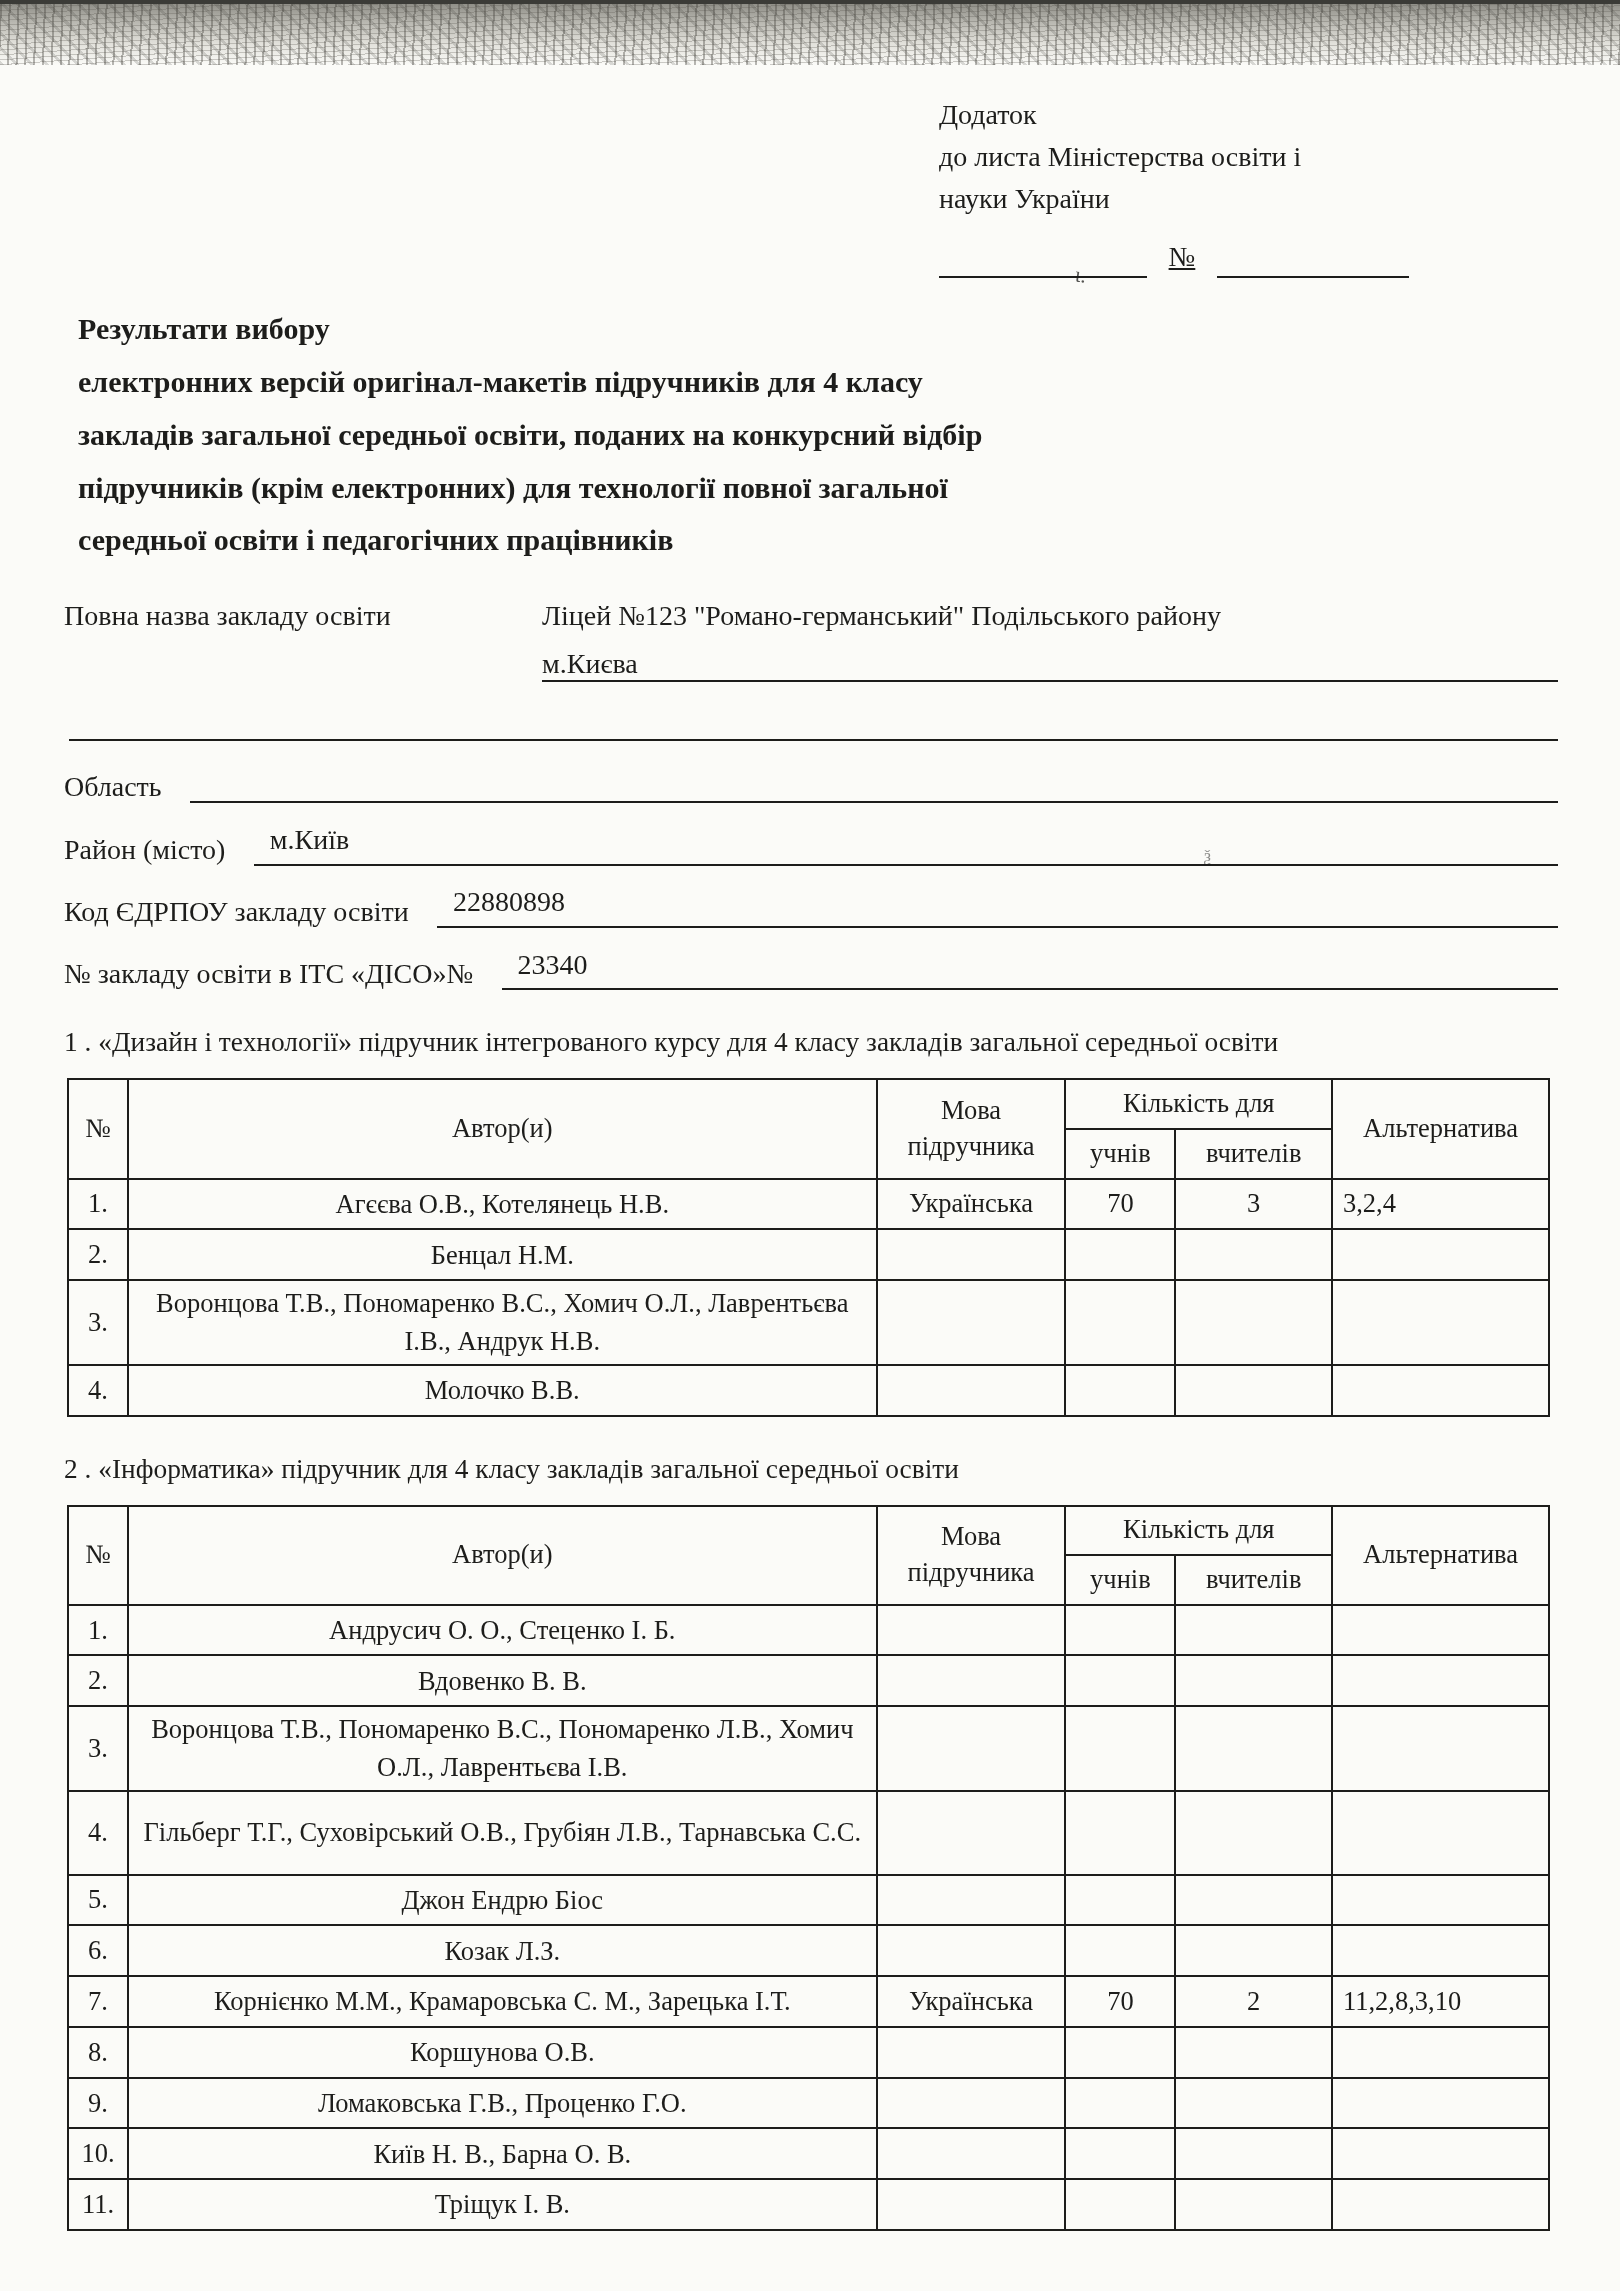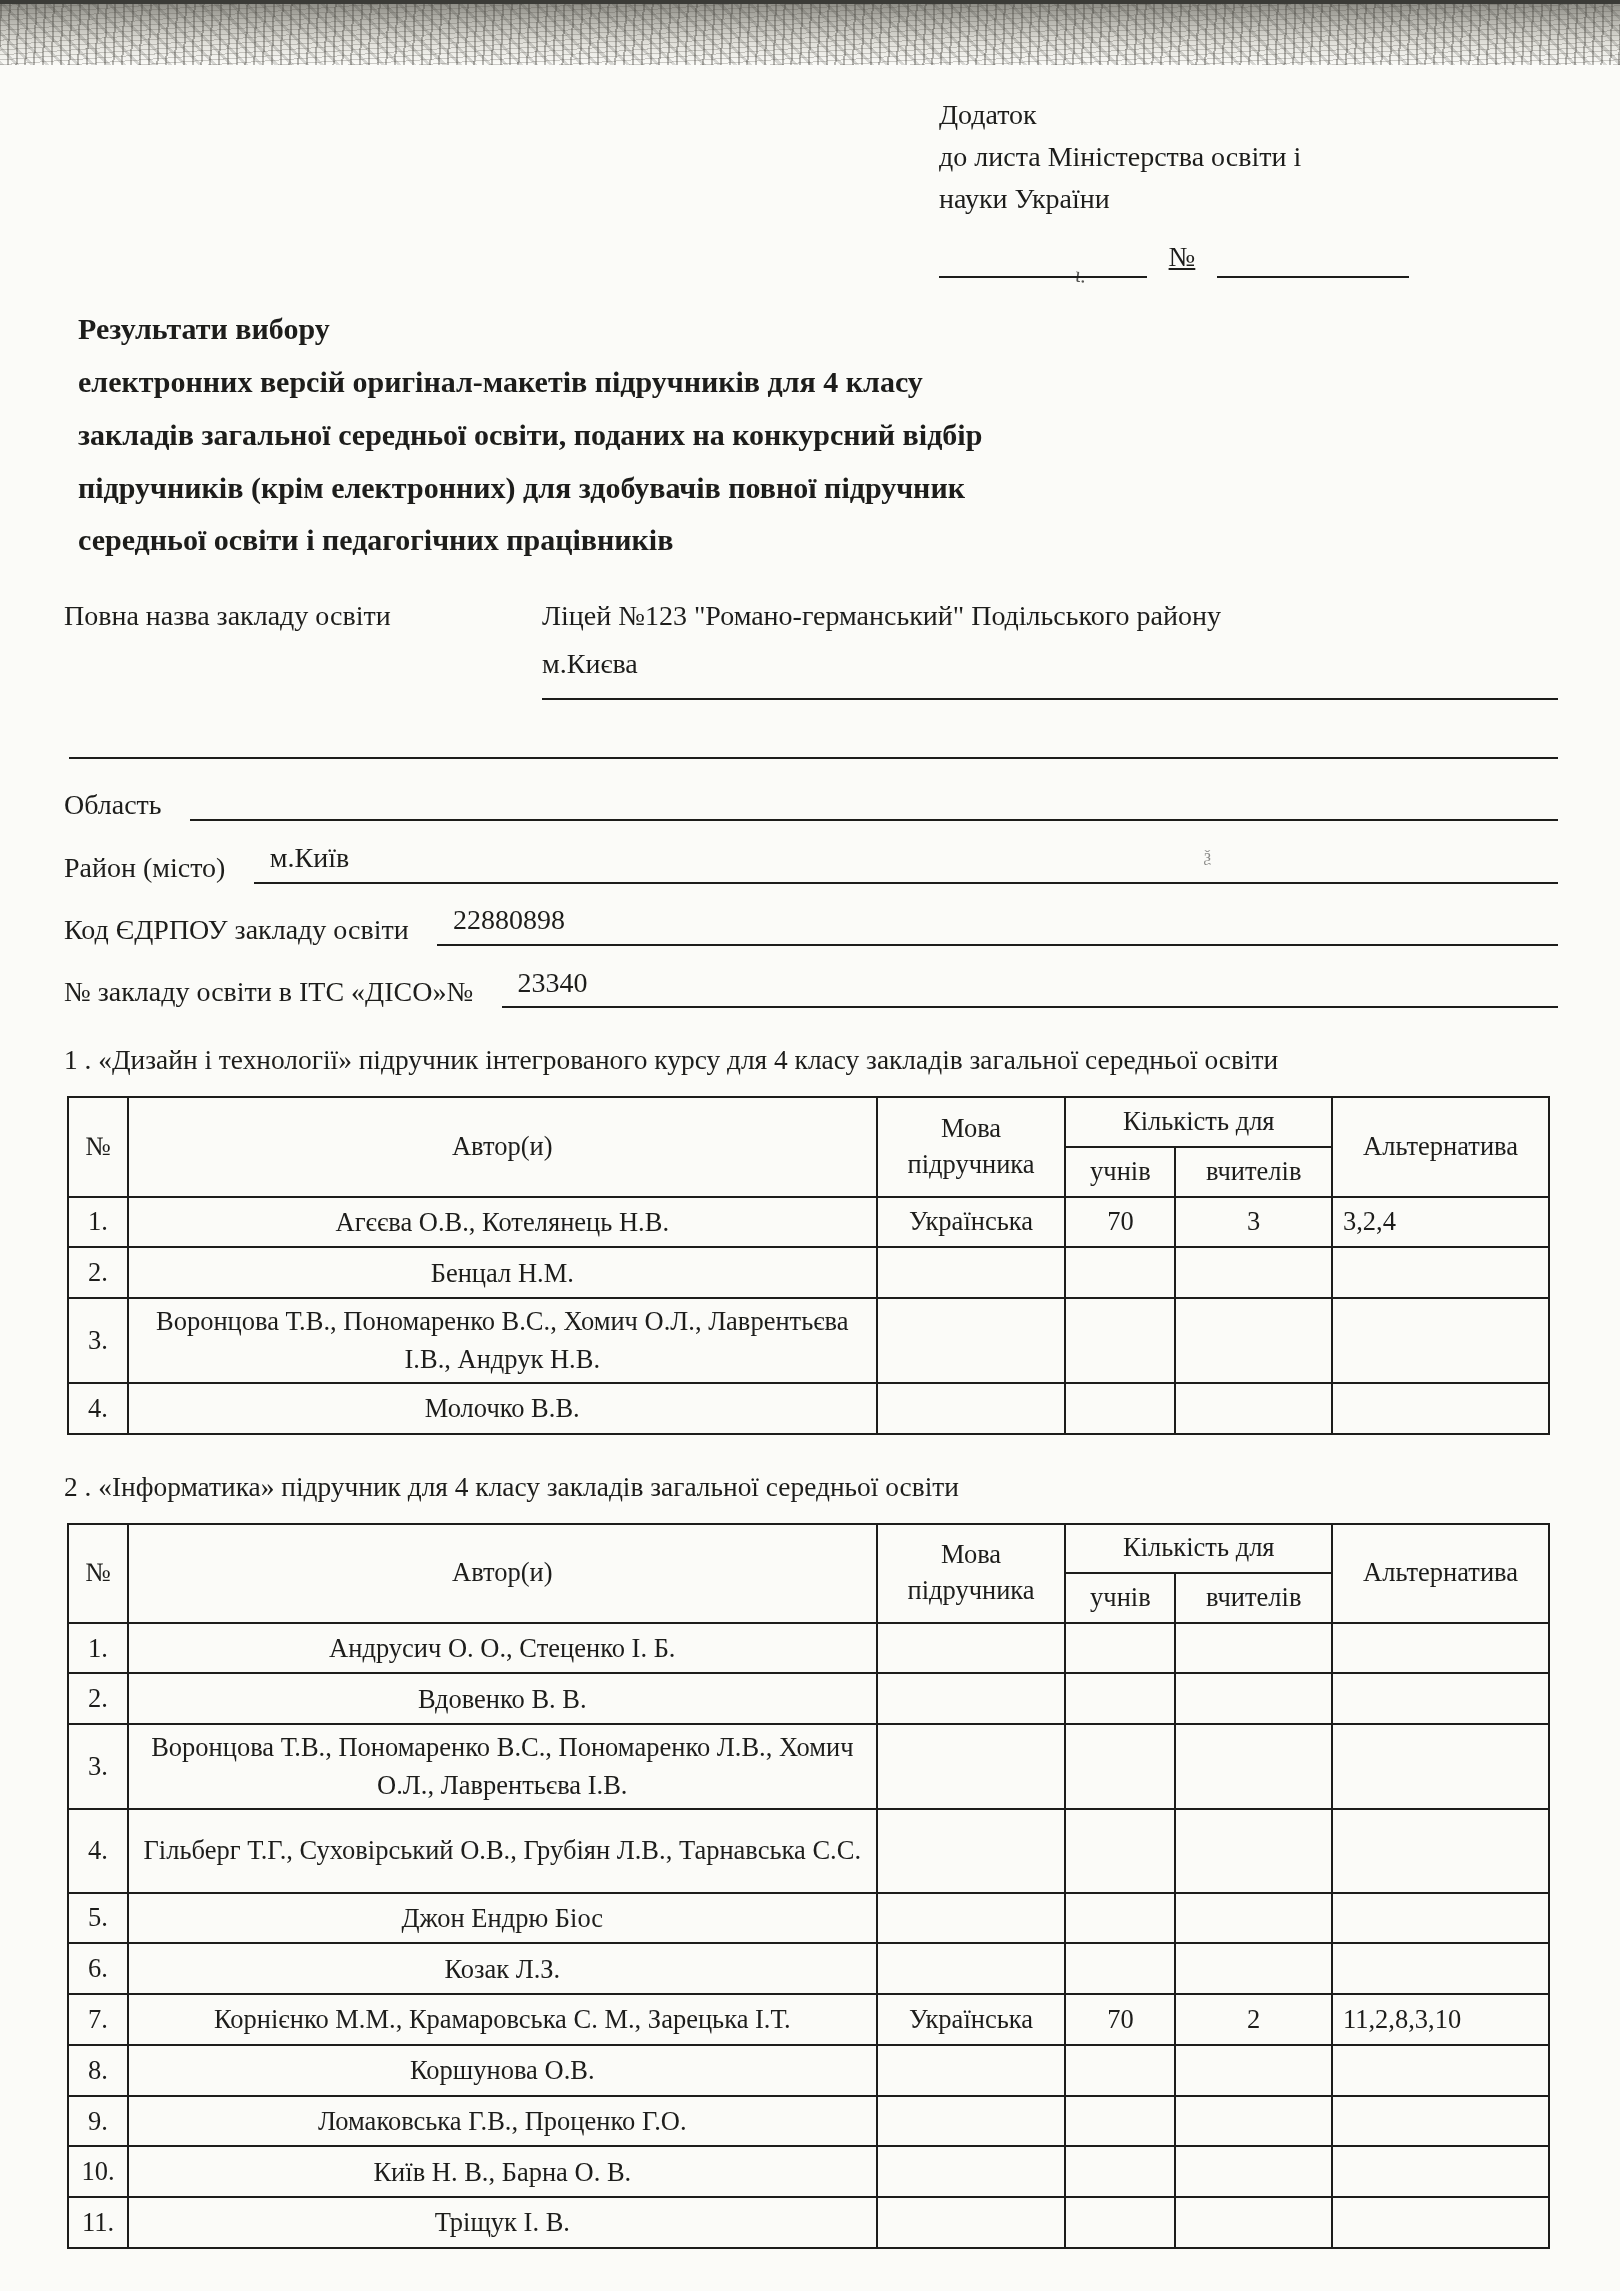--- a/index.html
+++ b/index.html
@@ -71,7 +71,7 @@
     <div>Результати вибору</div>
     <div>електронних версій оригінал-макетів підручників для 4 класу</div>
     <div>закладів загальної середньої освіти, поданих на конкурсний відбір</div>
-    <div>підручників (крім електронних) для здобувачів повної підручник</div>
+    <div>підручників (крім електронних) для технології повної загальної</div>
     <div>середньої освіти і педагогічних працівників</div>
   </div>
 

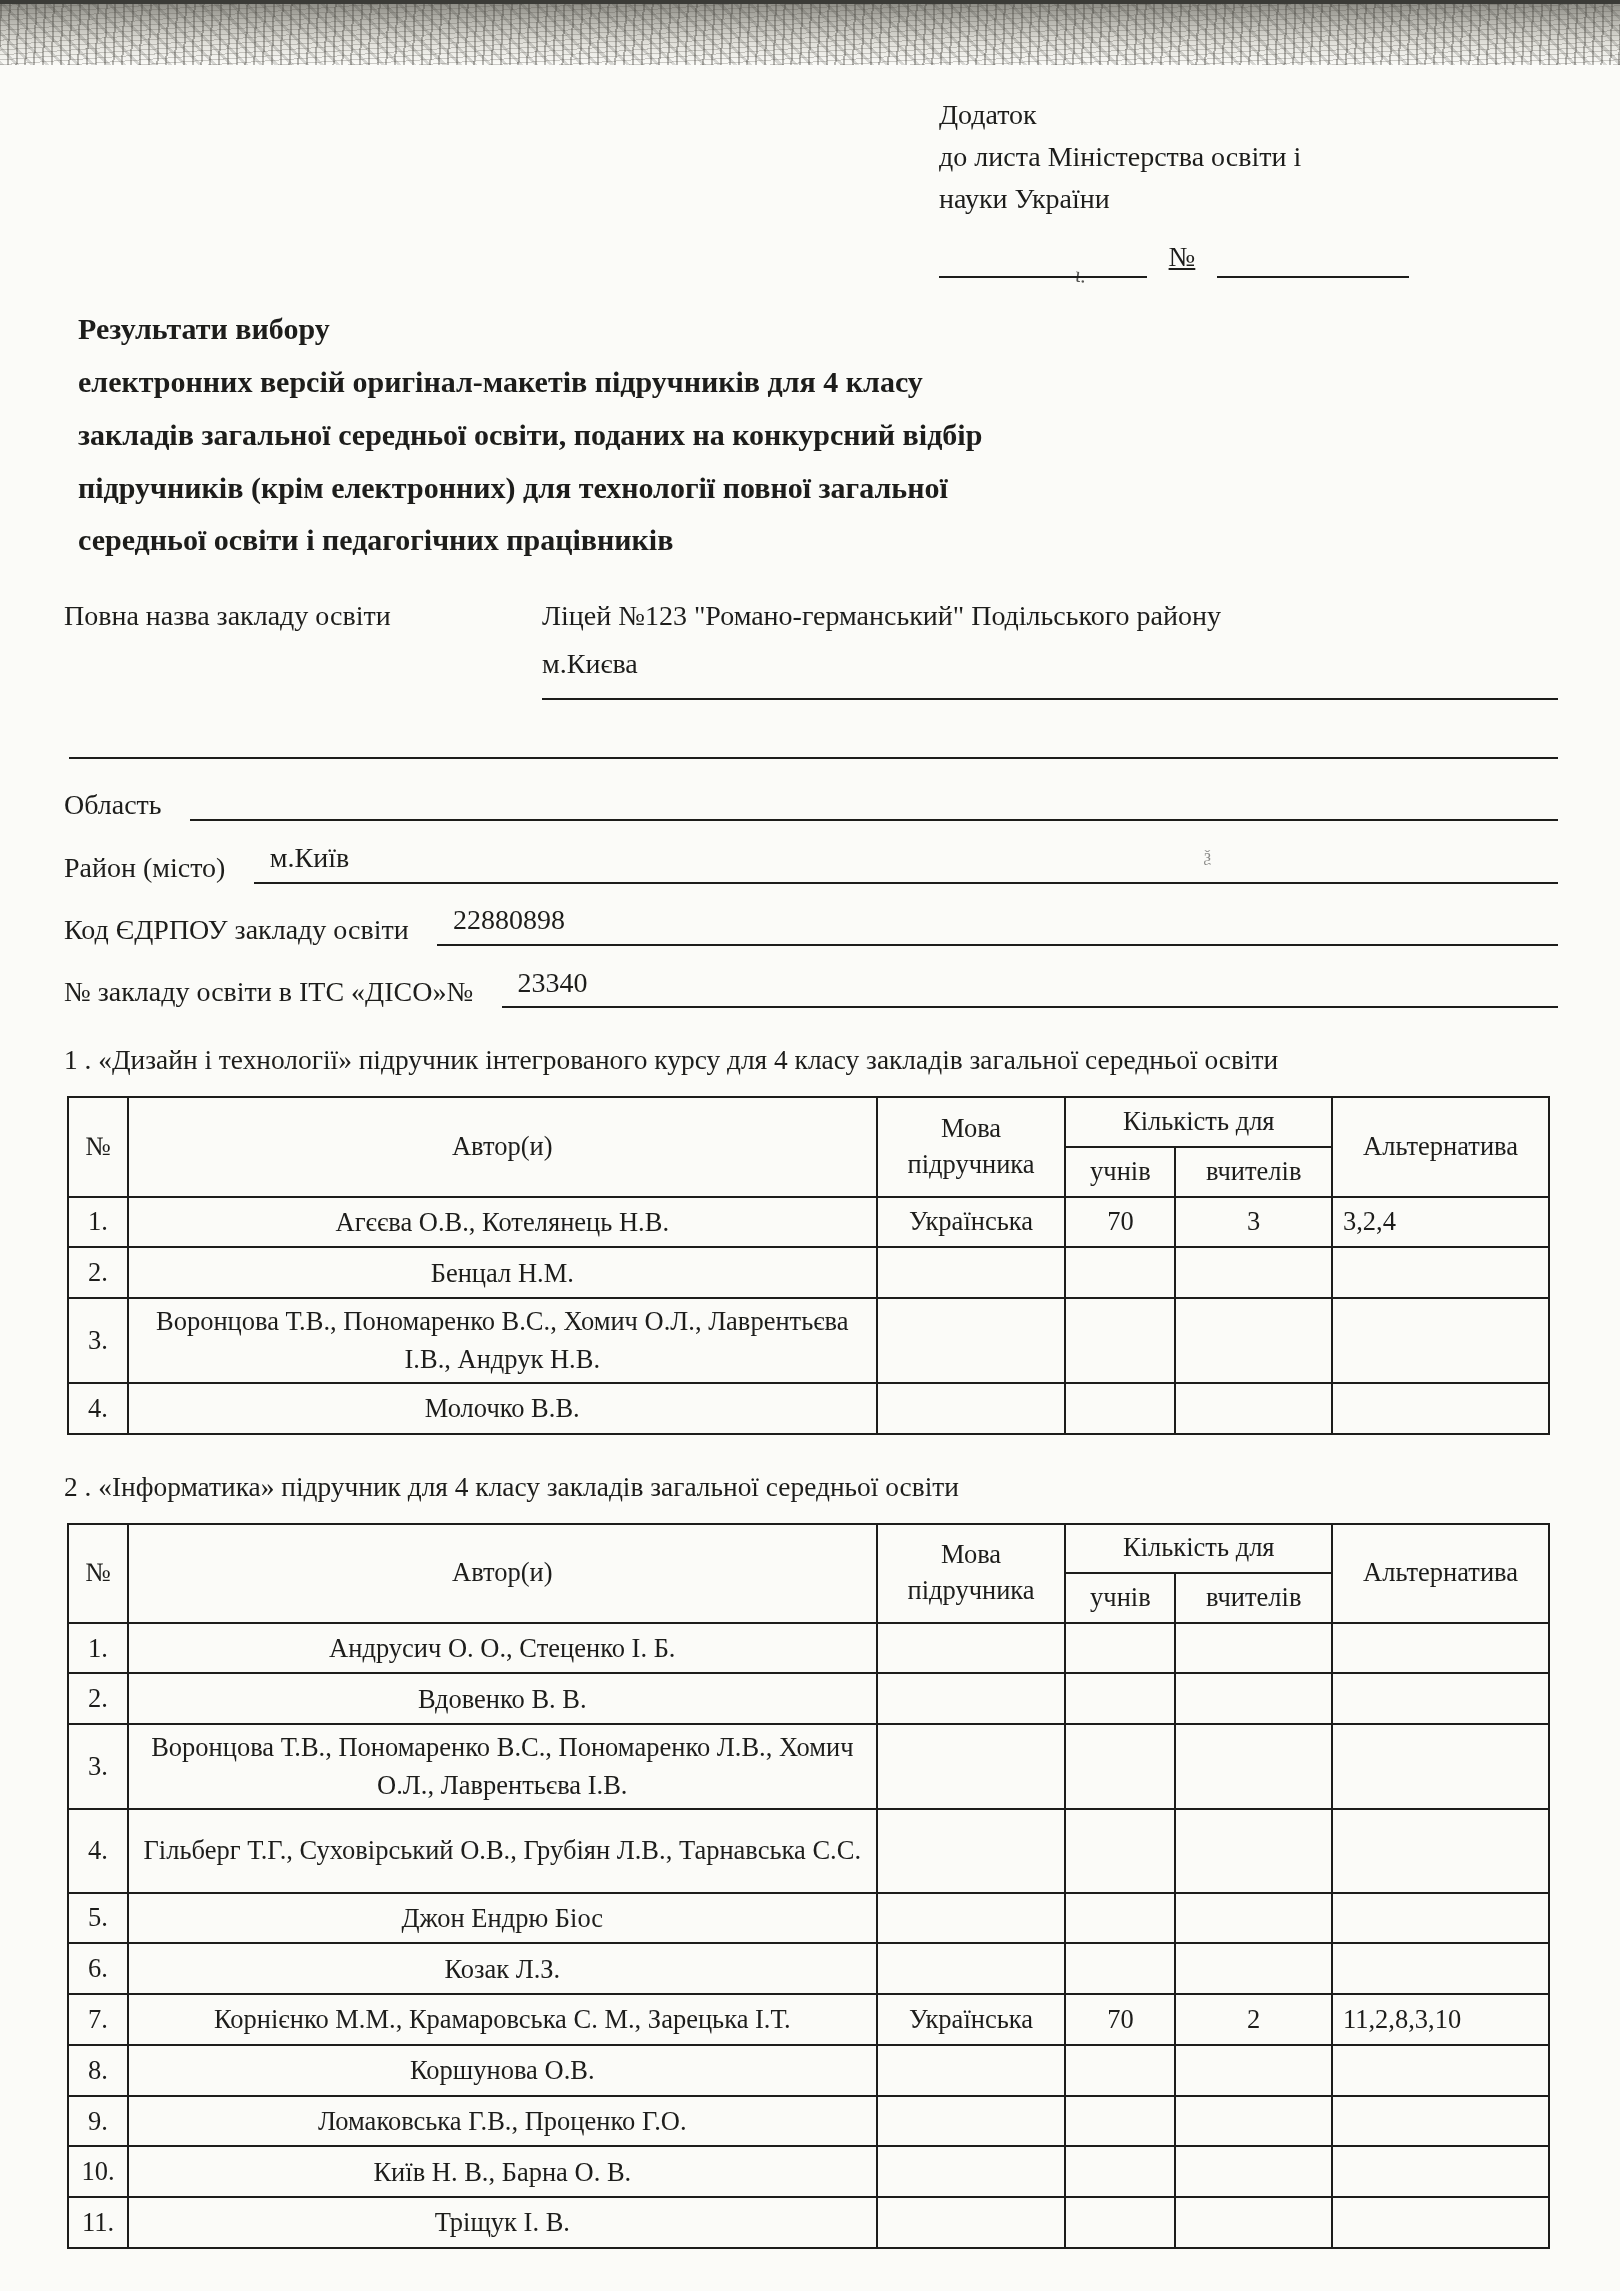--- a/index.html
+++ b/index.html
@@ -31,7 +31,7 @@
   .school-row{display:flex;}
   .school-label{width:443px;flex-shrink:0;}
   .school-value{flex:1;margin-left:35px;}
-  .school-value .l2{margin-top:15.7px;padding-bottom:18px;border-bottom:2.9px solid #1d1d1b;}
+  .school-value .l2{margin-top:15.7px;padding-bottom:0;border-bottom:2.9px solid #1d1d1b;}
   .blank-rule{border-bottom:2.9px solid #1d1d1b;height:43px;margin:13.7px 0 0 4.9px;}
   .form-row{display:flex;align-items:flex-end;margin-top:20.6px;gap:13px;}
   .form-row .lbl{white-space:nowrap;padding-right:15.7px;}

